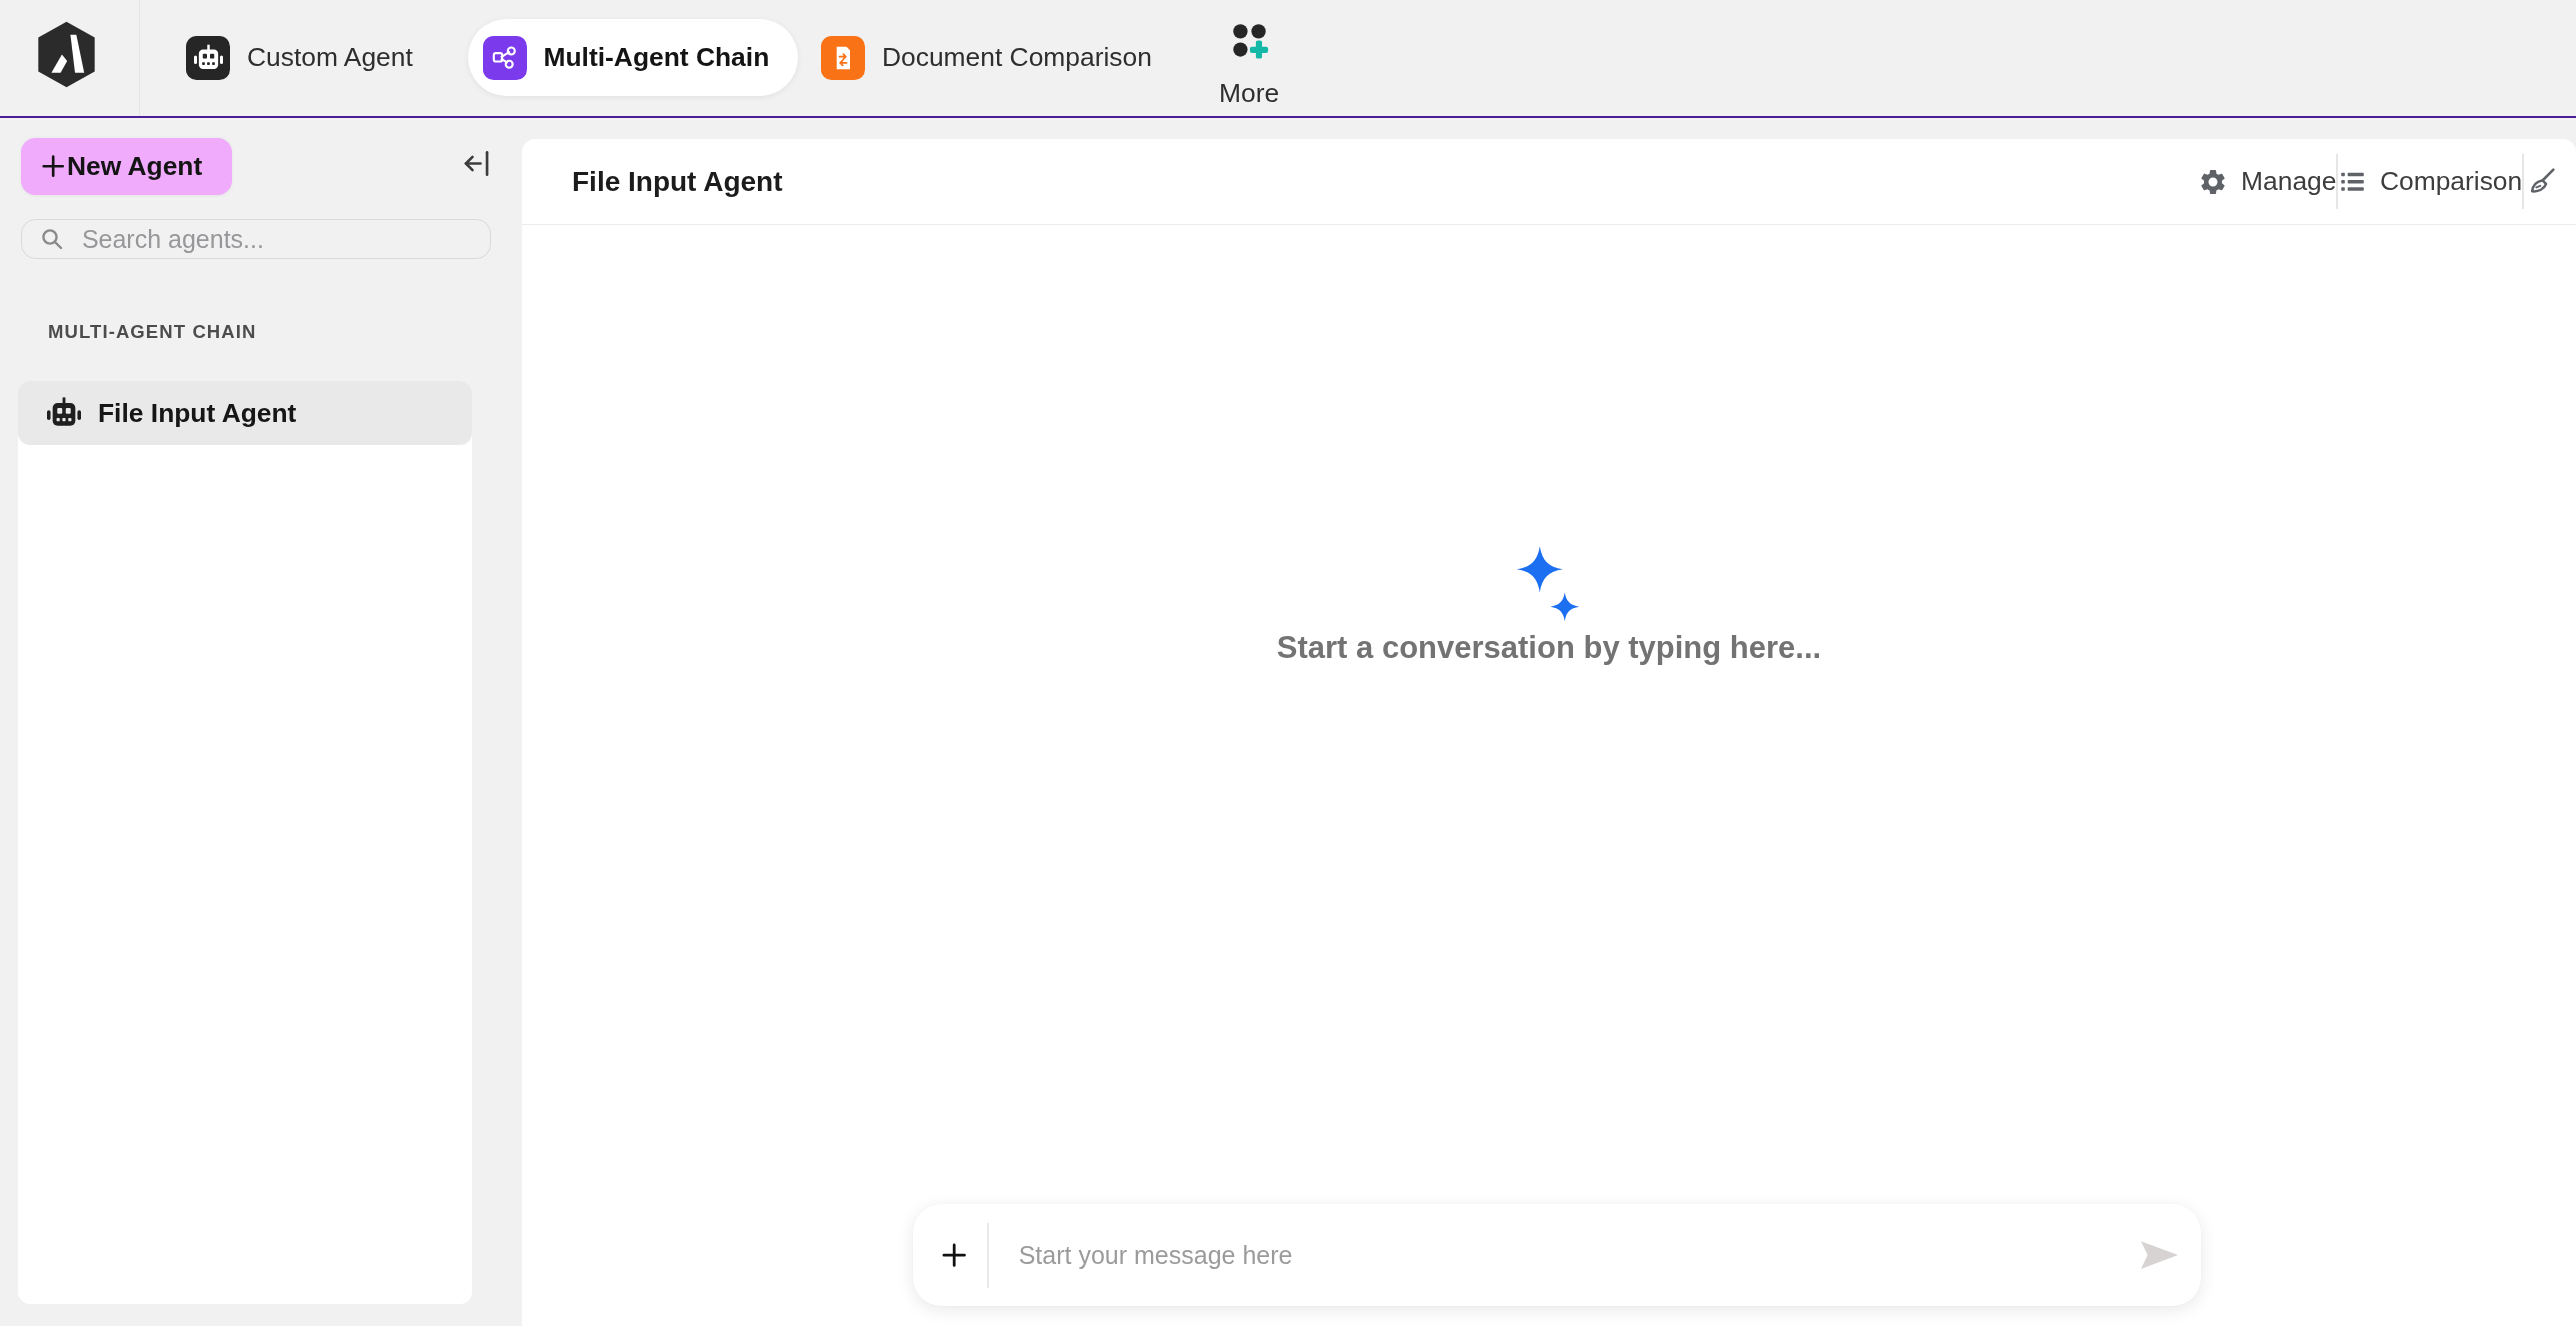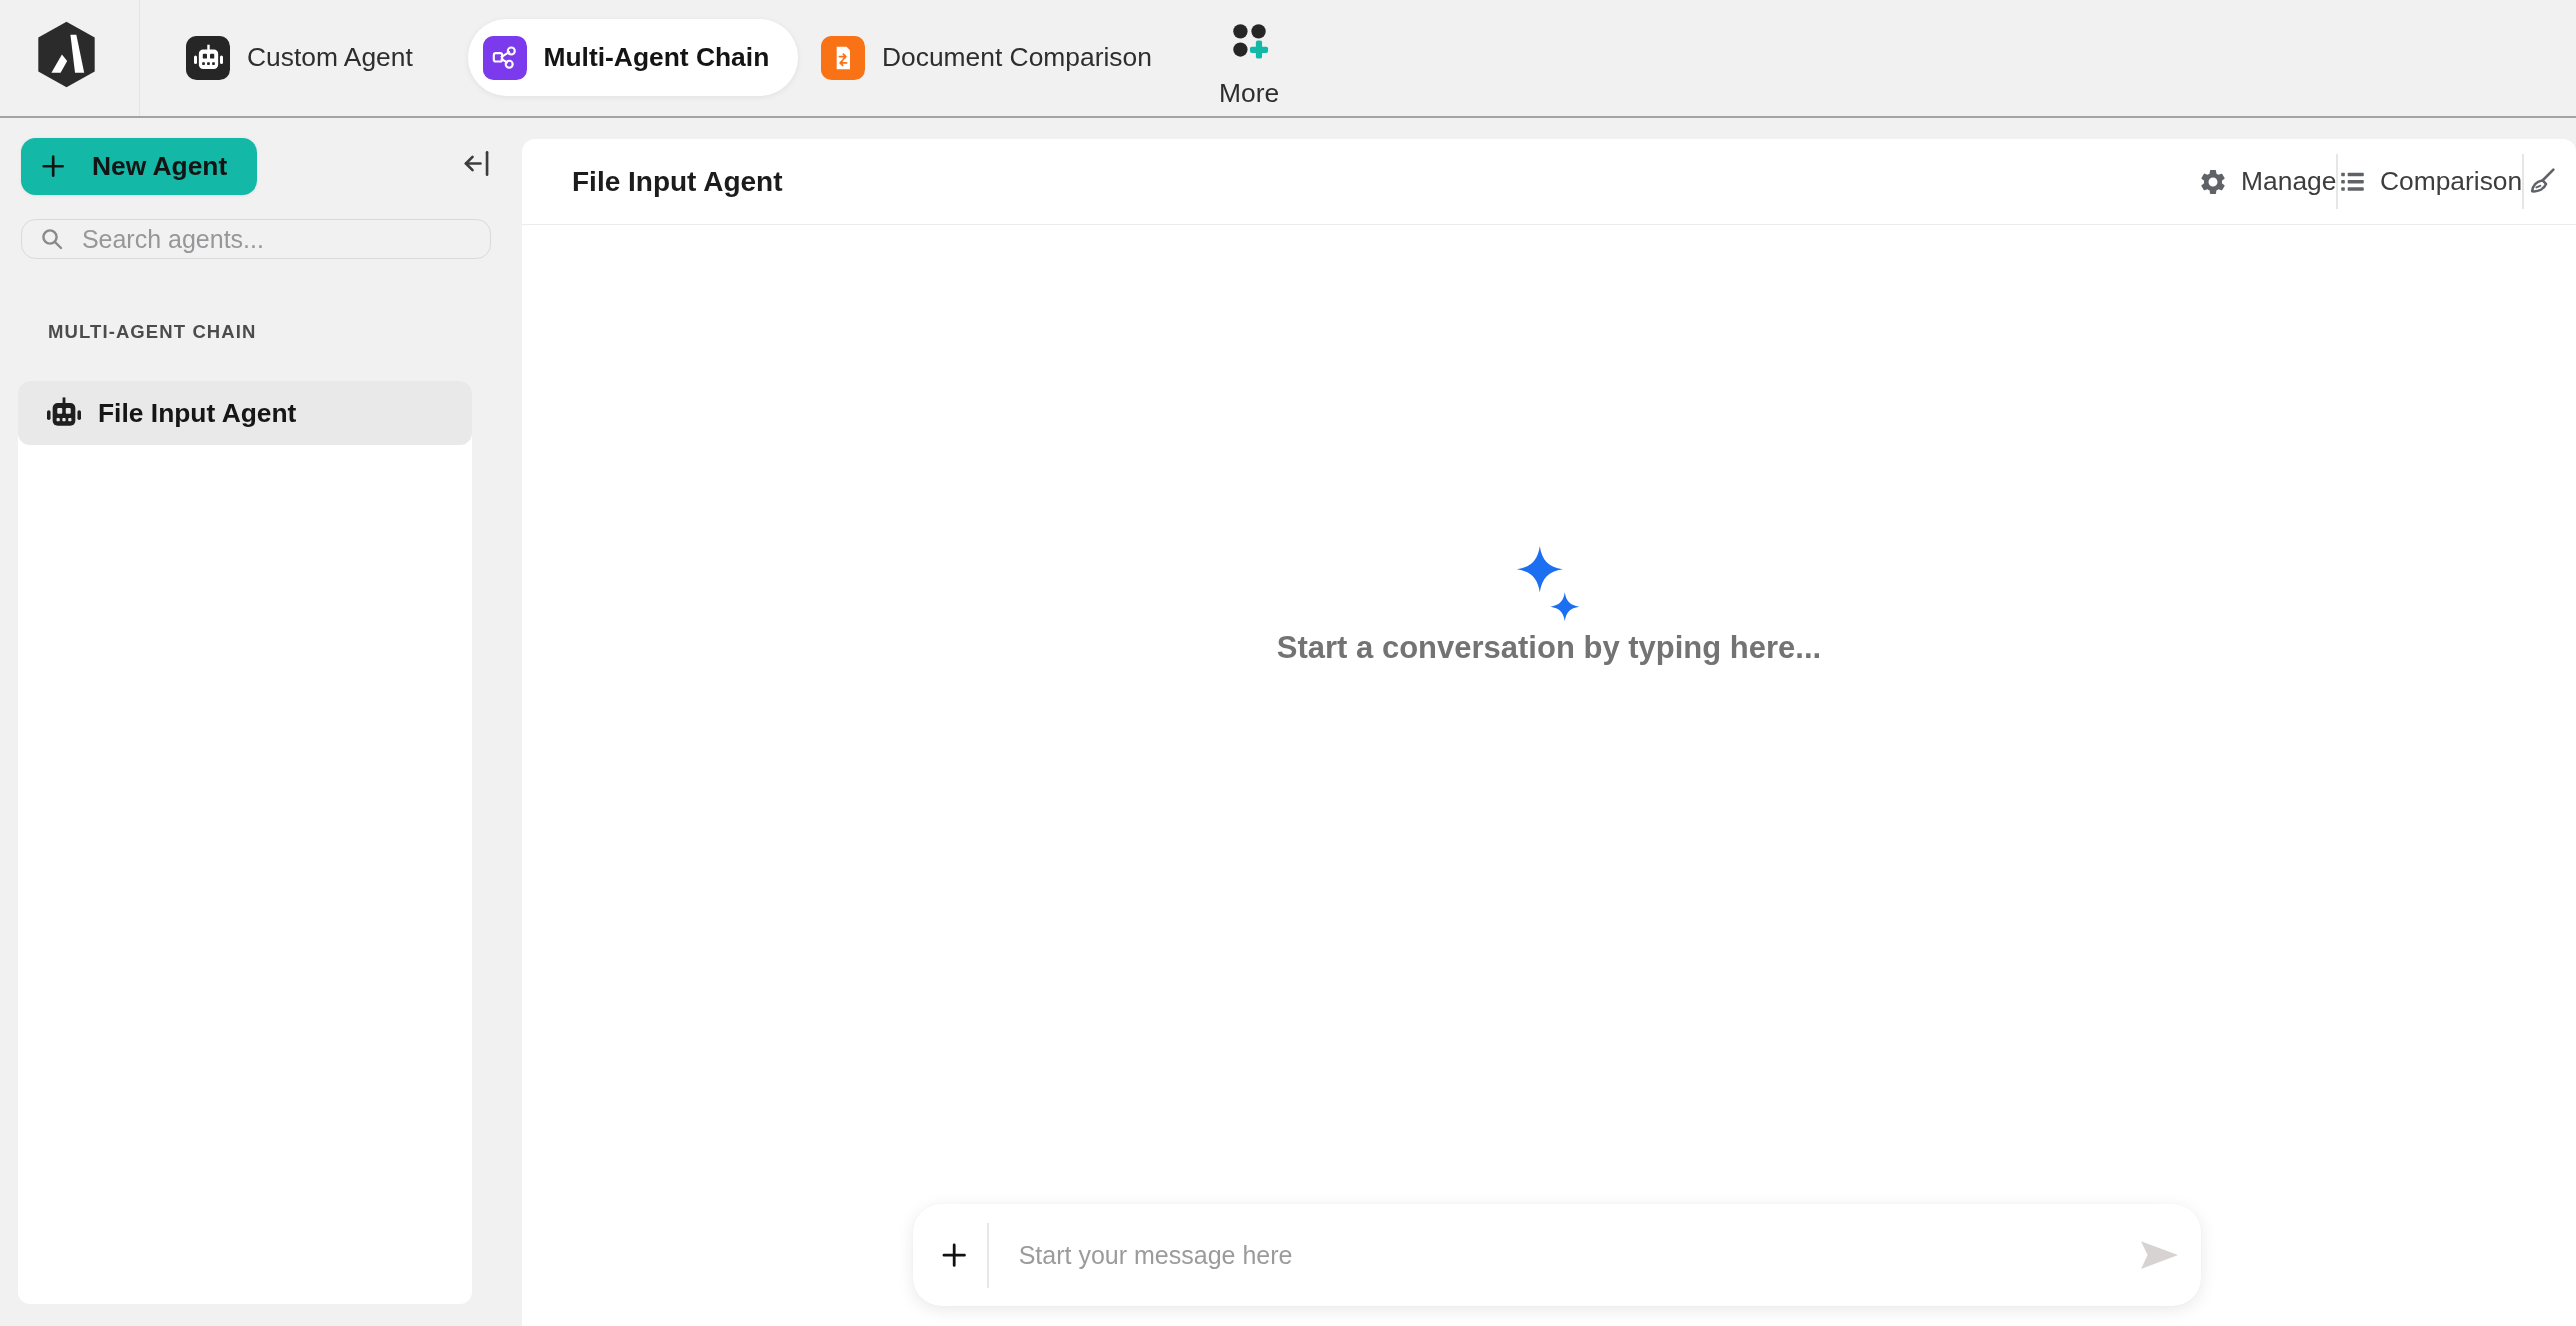--- a/index.html
+++ b/index.html
@@ -12,7 +12,7 @@
   #app{position:relative;width:2576px;height:1326px;}
 
   
-  .topbar{position:absolute;left:0;top:0;width:2576px;height:116px;background:#f1f1f2;border-bottom:2px solid #a3a3a3;}
+  .topbar{position:absolute;left:0;top:0;width:2576px;height:116px;background:#f1f1f2;border-bottom:2px solid #4c1d95;}
   .logo{position:absolute;left:37px;top:20px;width:59px;height:69px;}
   .nav-sep{position:absolute;left:139px;top:0;width:1.3px;height:116px;background:#e4e4e5;}
   .tab{position:absolute;top:19px;height:77px;display:flex;align-items:center;gap:17px;

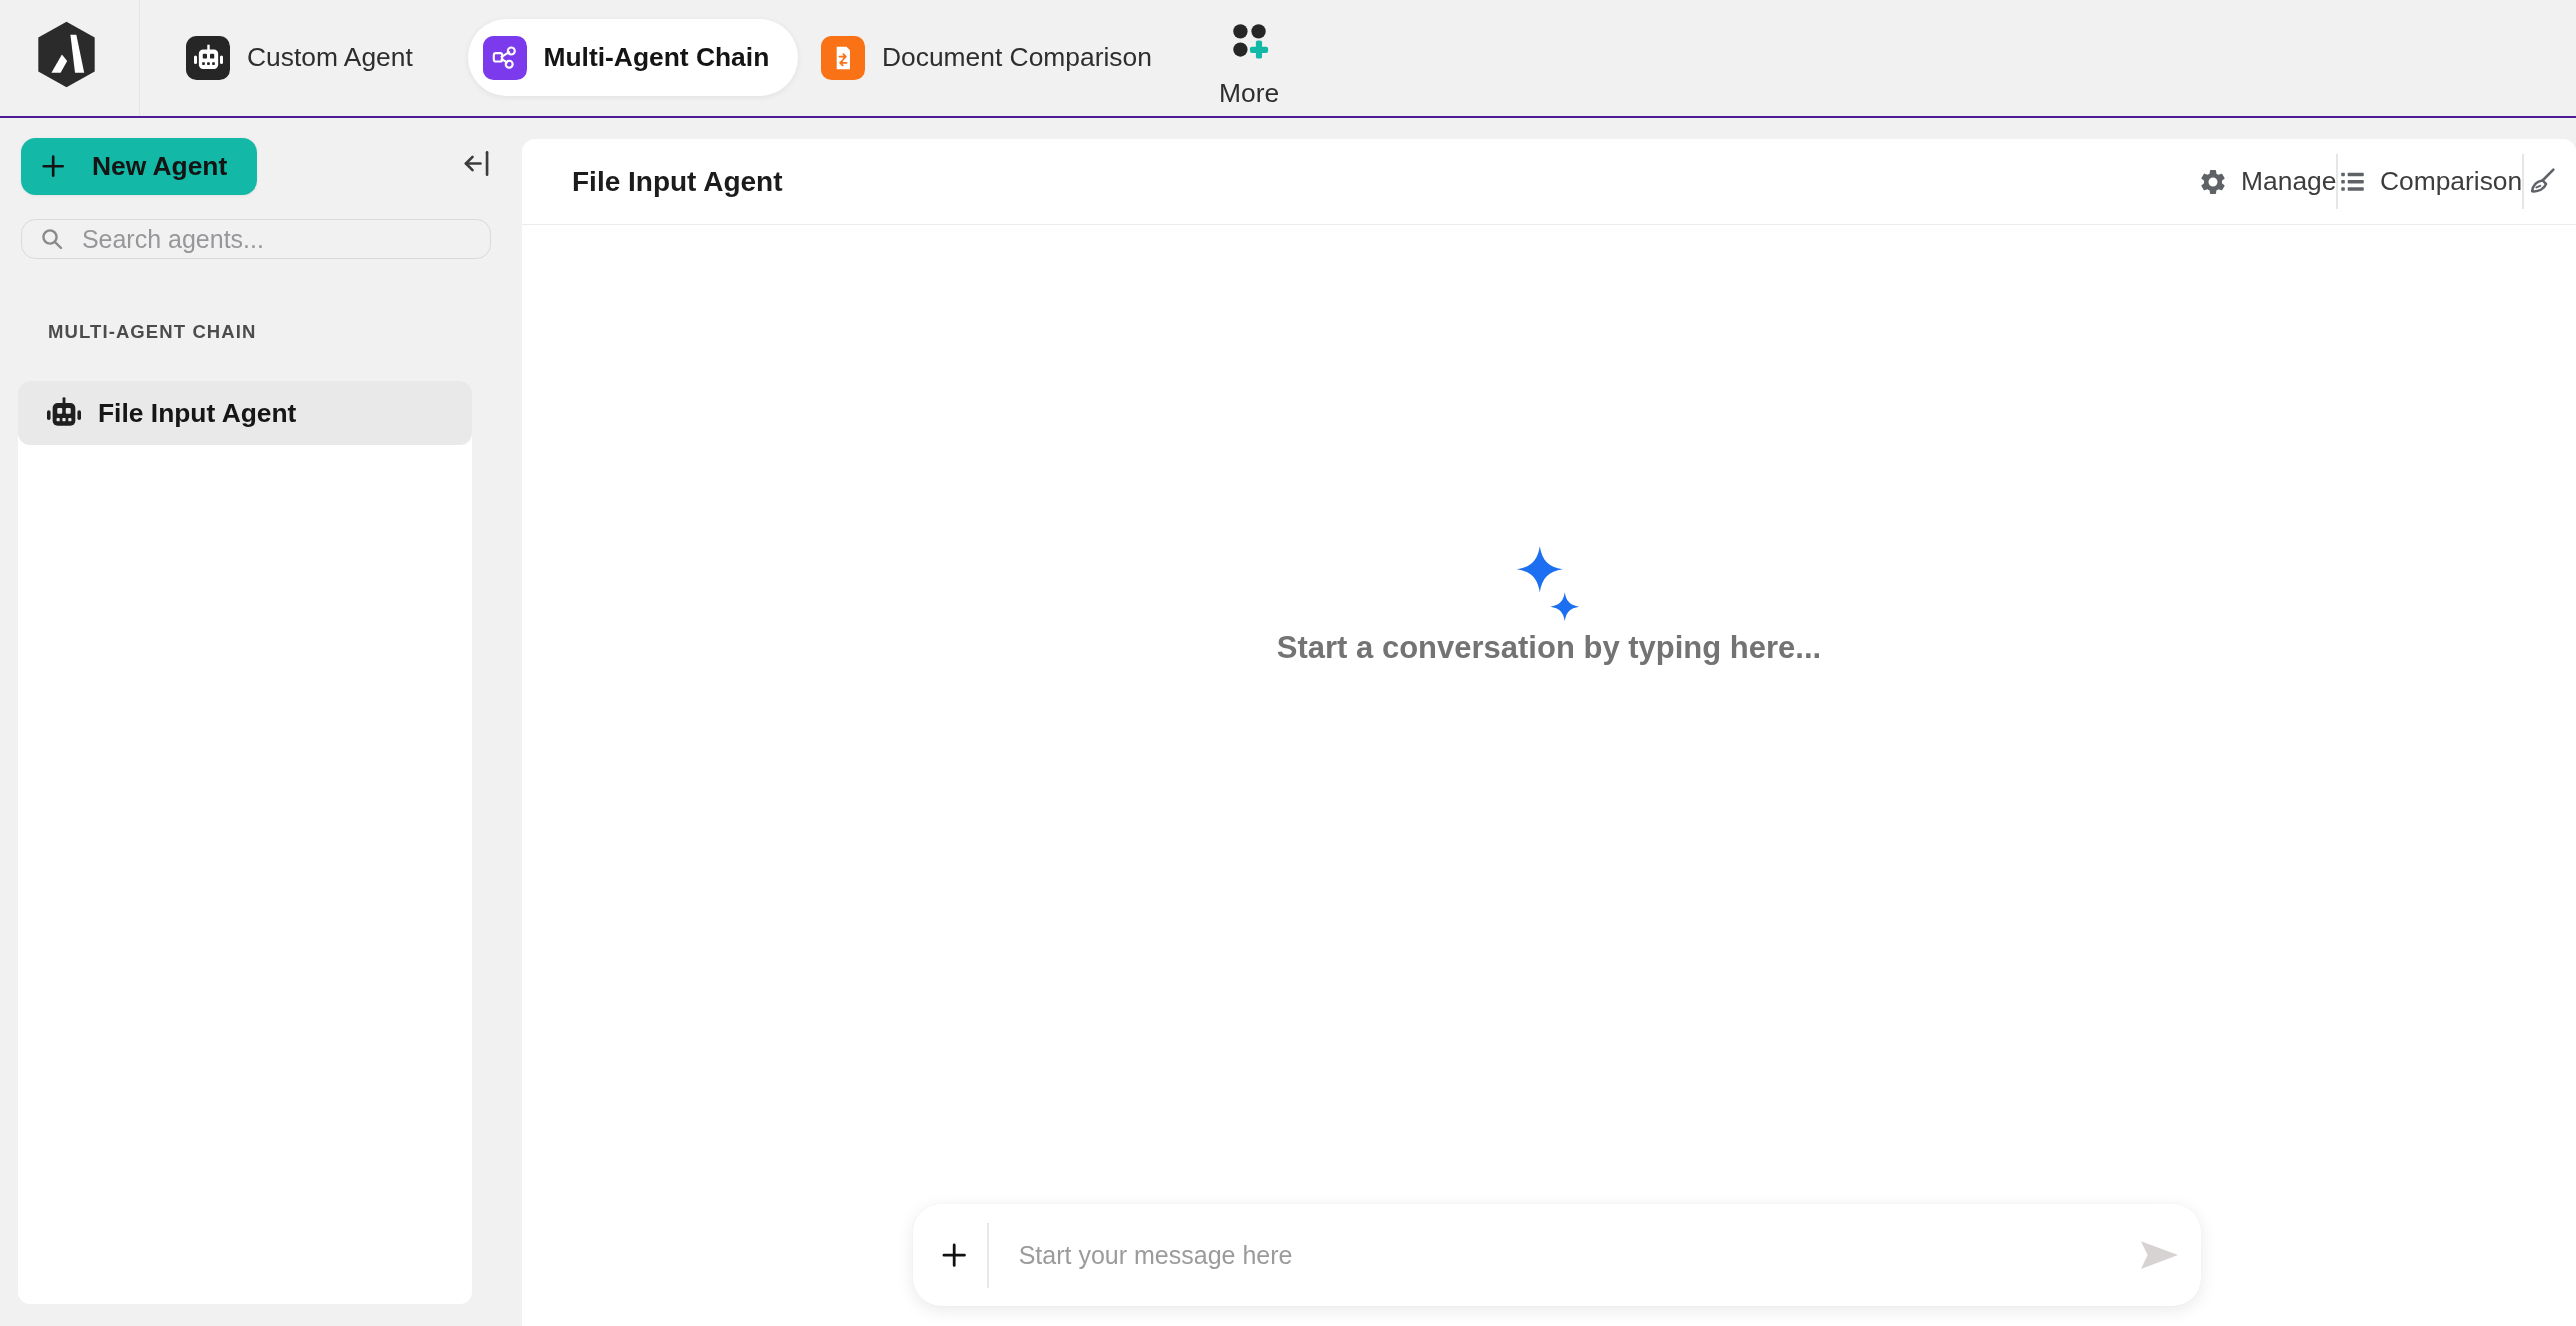--- a/index.html
+++ b/index.html
@@ -28,8 +28,8 @@
   .tab-more{left:1219px;flex-direction:column;}
 
   
-  .btn-new{position:absolute;left:21px;top:138px;height:57px;padding:0 30px 0 18.5px;background:#14b8a6;
-           border-radius:14.5px;display:flex;align-items:center;gap:26px;font-size:26.4px;font-weight:700;
+  .btn-new{position:absolute;left:21px;top:138px;height:57px;padding:0 30px 0 18.5px;background:#f0abfc;
+           border-radius:14.5px;display:flex;align-items:center;gap:1px;font-size:26.4px;font-weight:700;
            color:#141414;box-shadow:0 0.7px 3.3px rgba(0,0,0,.06);white-space:nowrap;}
   .collapse-btn{position:absolute;left:460px;top:147px;width:33px;height:33px;}
   .searchbox{position:absolute;left:21px;top:219px;width:470px;height:40px;box-sizing:border-box;

